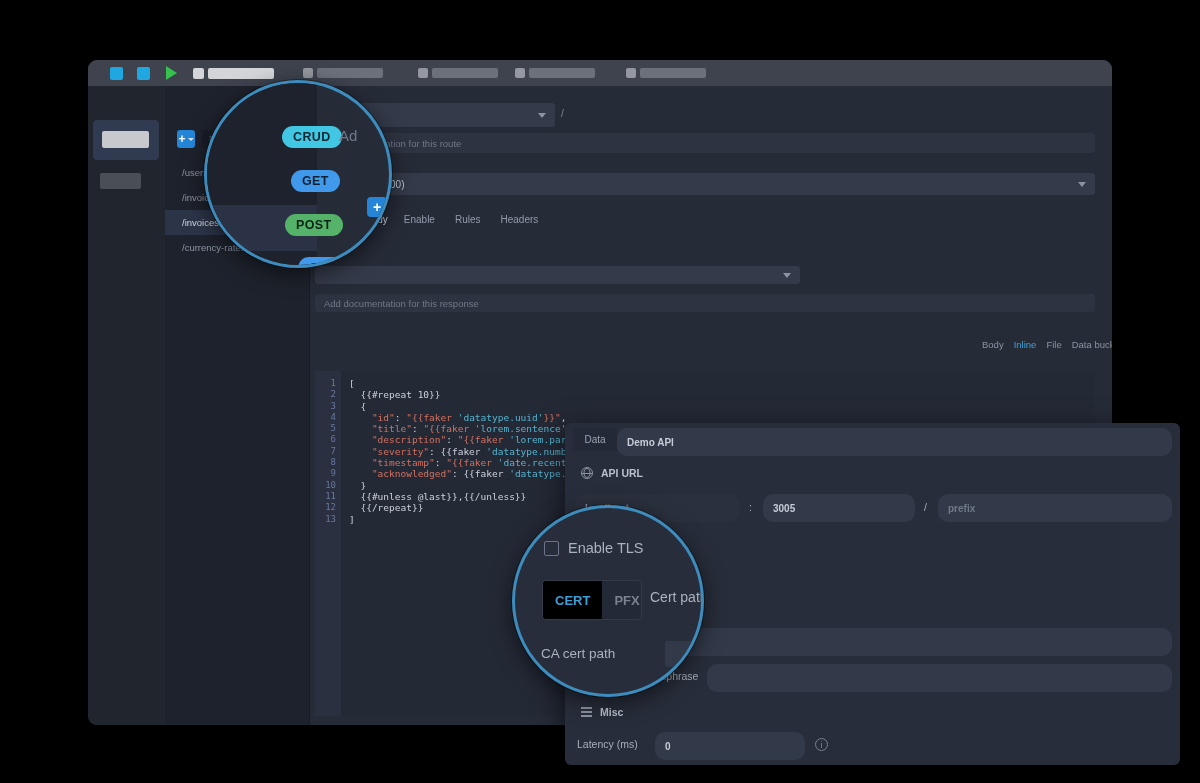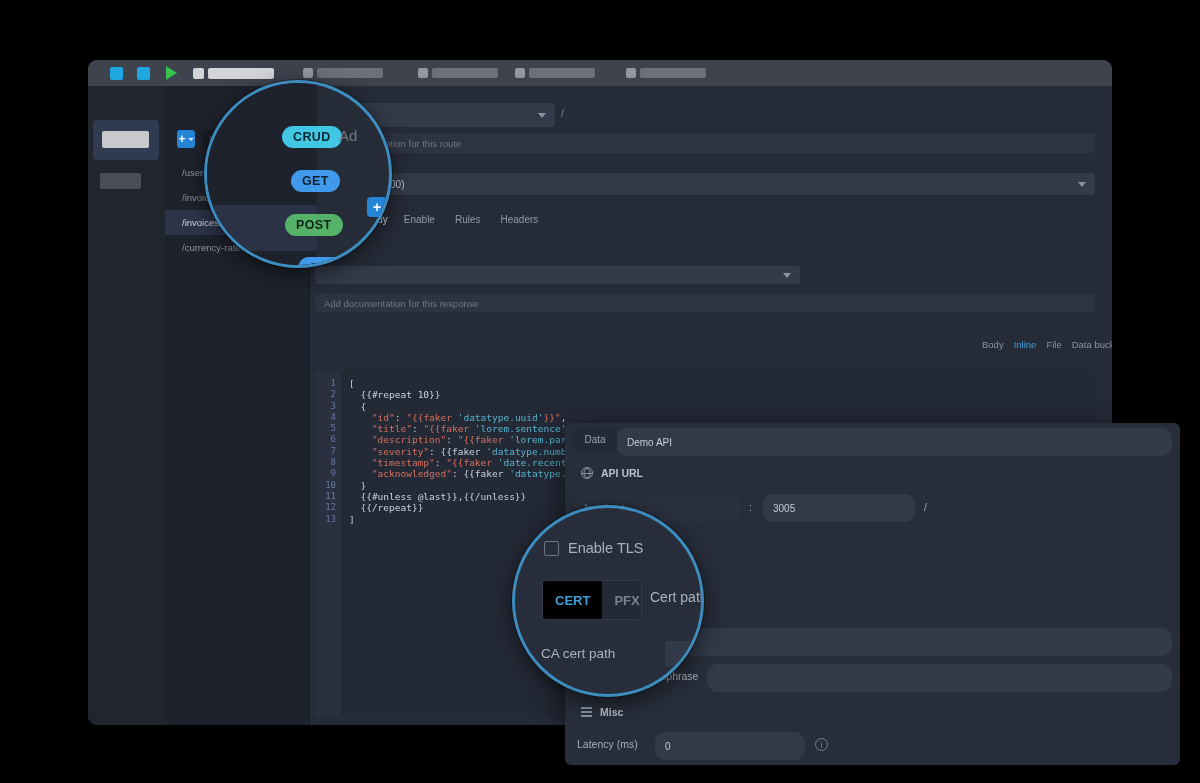--- a/index.html
+++ b/index.html
@@ -85,7 +85,7 @@
                     box-shadow:0 8px 30px rgba(0,0,0,.6); }
   .sp-label { position:absolute; color:#a6aeba; font-size:10.5px; }
   .sp-input { position:absolute; background:#323949; border:none; border-radius:10px; color:#c6cdd8;
-              font-size:10px; padding:14px 10px; }
+              font-size:10px; padding:14px 10px;font-weight:bold; }
   .sp-input::placeholder { color:#6f7988; }
   .sp-section { position:absolute; display:flex; align-items:center; gap:8px; color:#b9c1cd;
                 font-size:10.5px; font-weight:bold; }

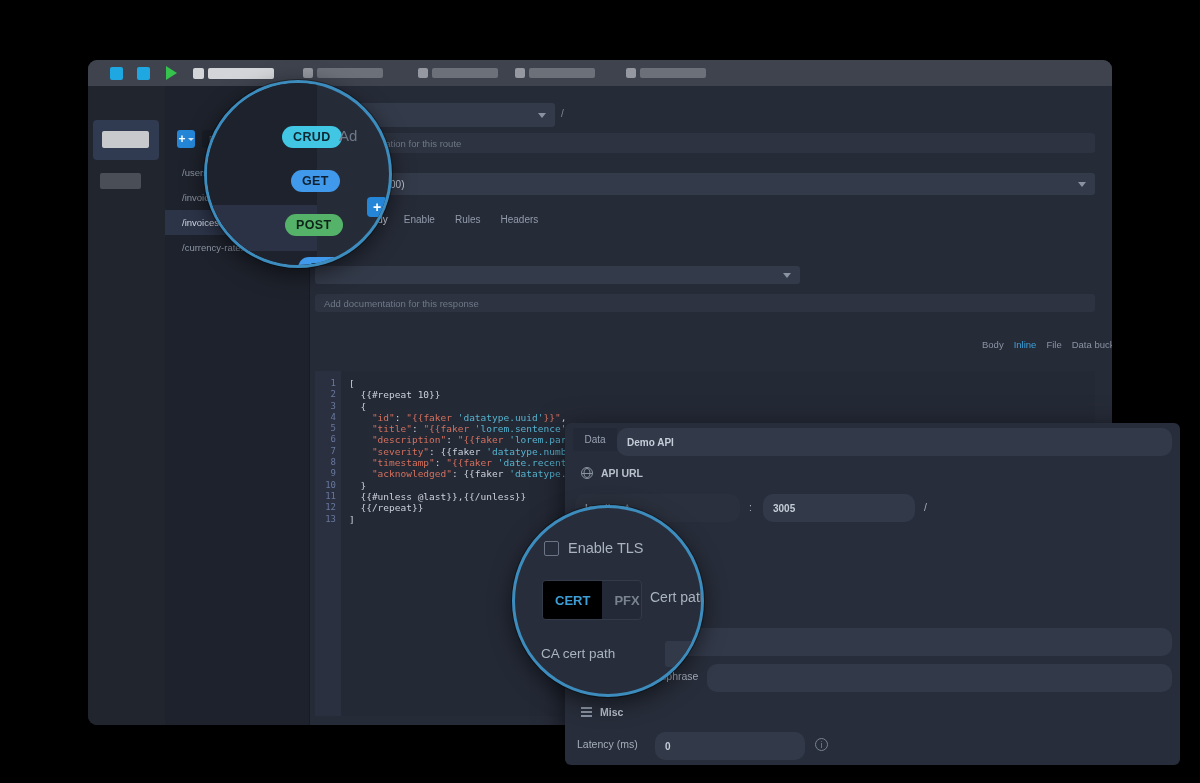--- a/index.html
+++ b/index.html
@@ -268,6 +268,7 @@
     <span class="sp-label" style="left:184px; top:78px;">:</span>
     <input class="sp-input" style="left: 198px; top: 71px; width: 152px; height: 25px;" value="3005">
     <span class="sp-label" style="left:359px; top:78px;">/</span>
+    <input class="sp-input" style="left: 373px; top: 71px; width: 234px; height: 25px;" placeholder="prefix">
 
     <div class="checkbox" style="position:absolute; left:12px; top:116px; width:12px; height:12px;"></div>
     <span class="sp-label" style="left:32px; top:115px;">Enable TLS</span>

